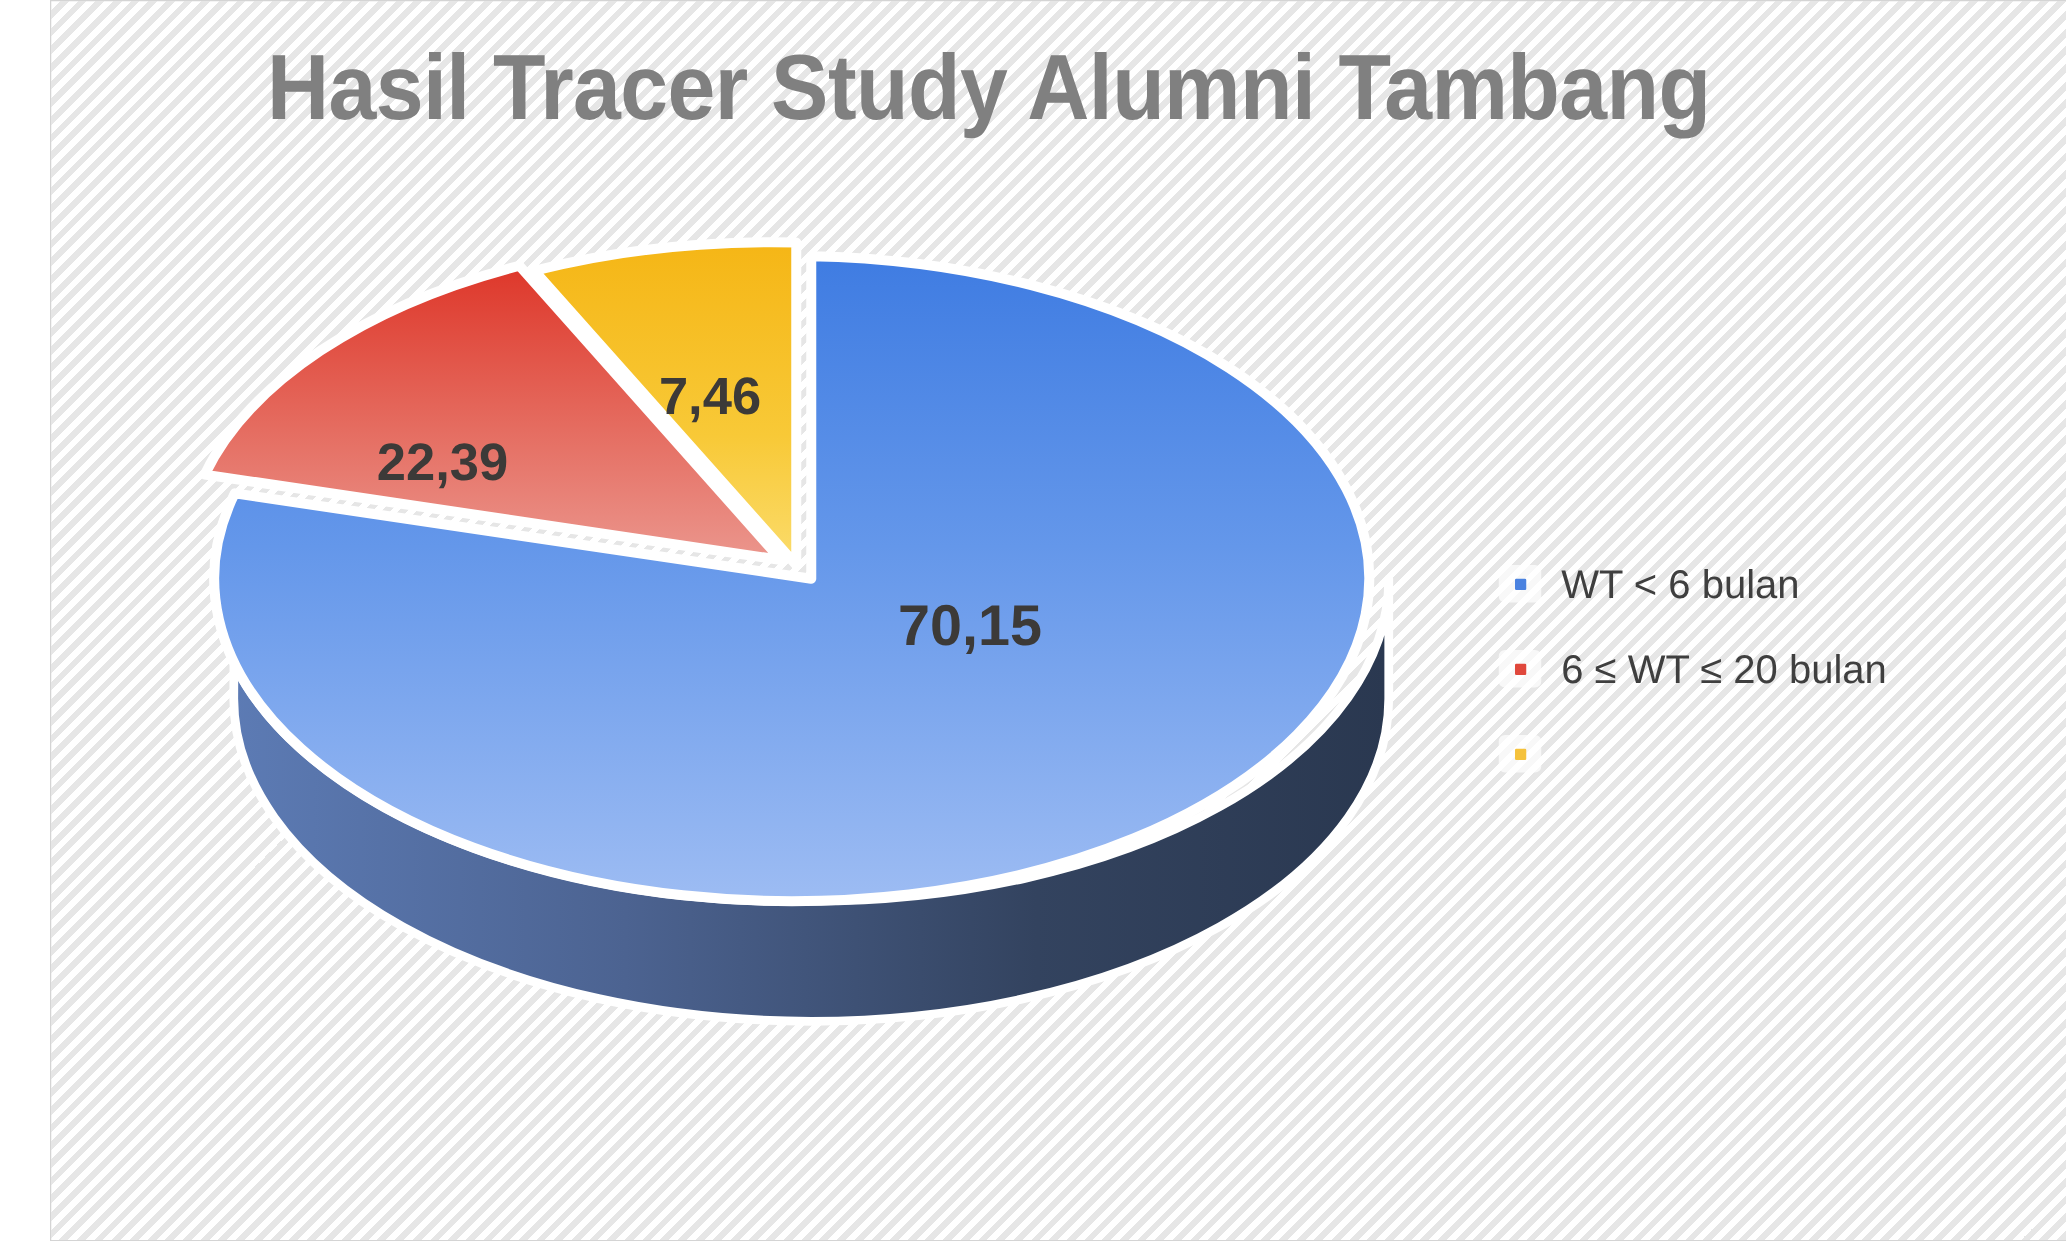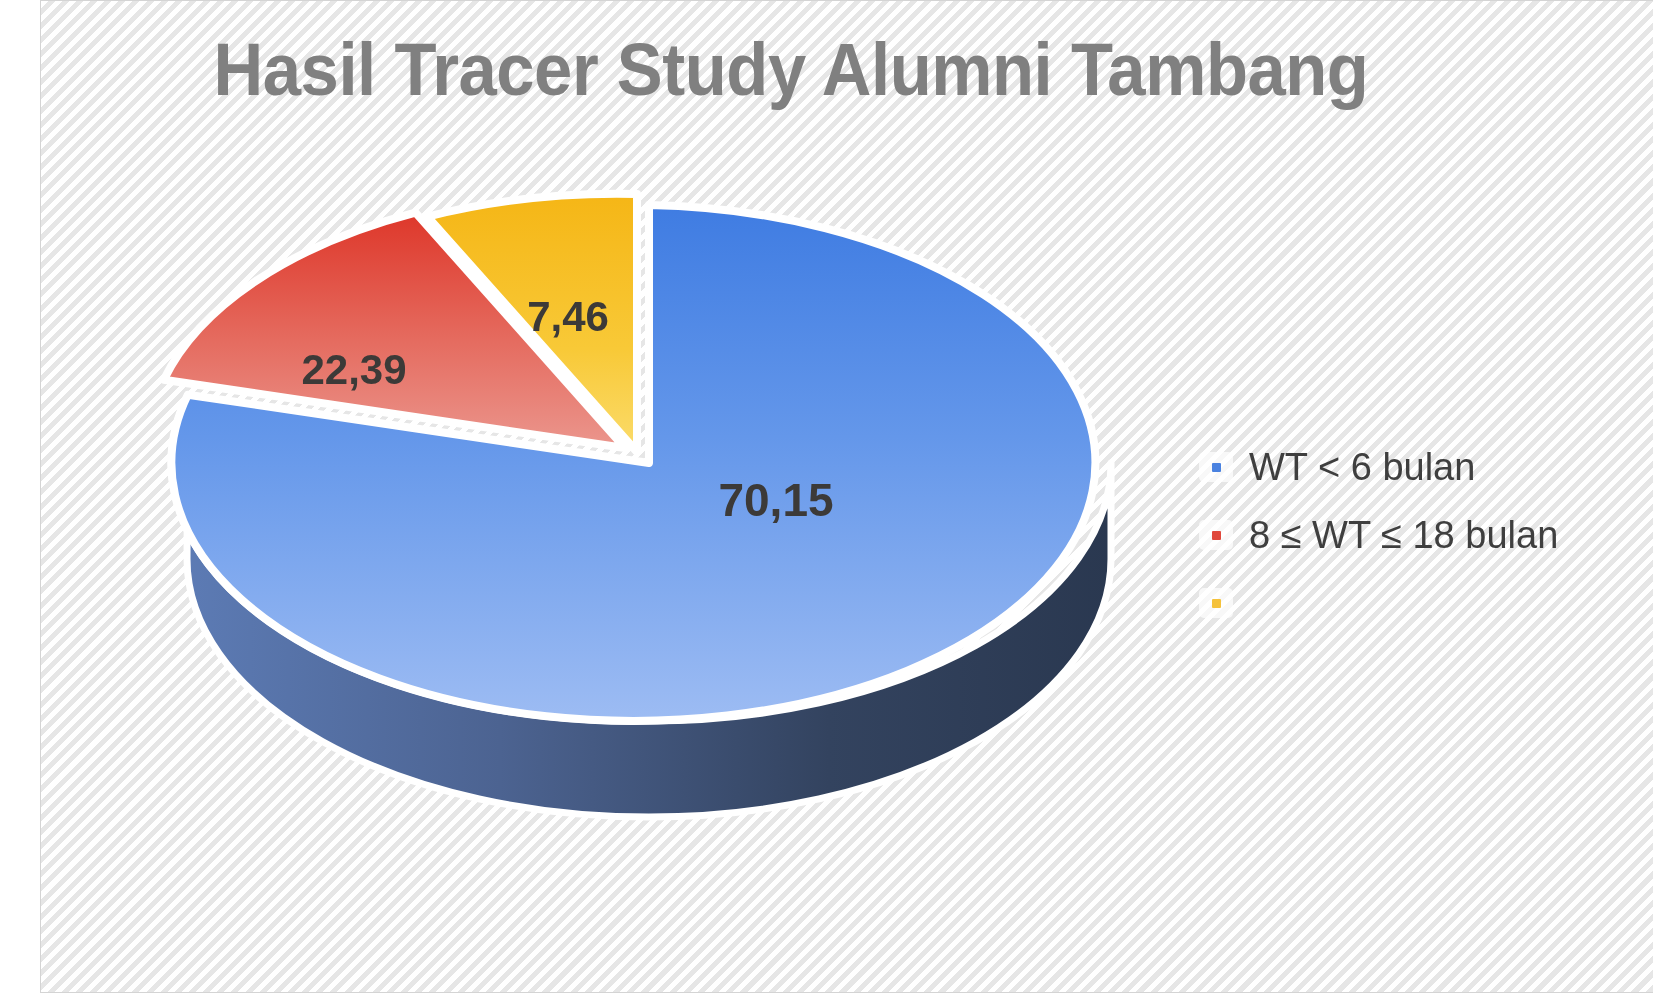--- a/index.html
+++ b/index.html
@@ -99,7 +99,7 @@
   }
   .legend-text {
     font-family: "Liberation Sans", sans-serif;
-    font-size: 38px;
+    font-size: 32px;
     color: #3f3f3f;
     white-space: nowrap;
     line-height: 1;

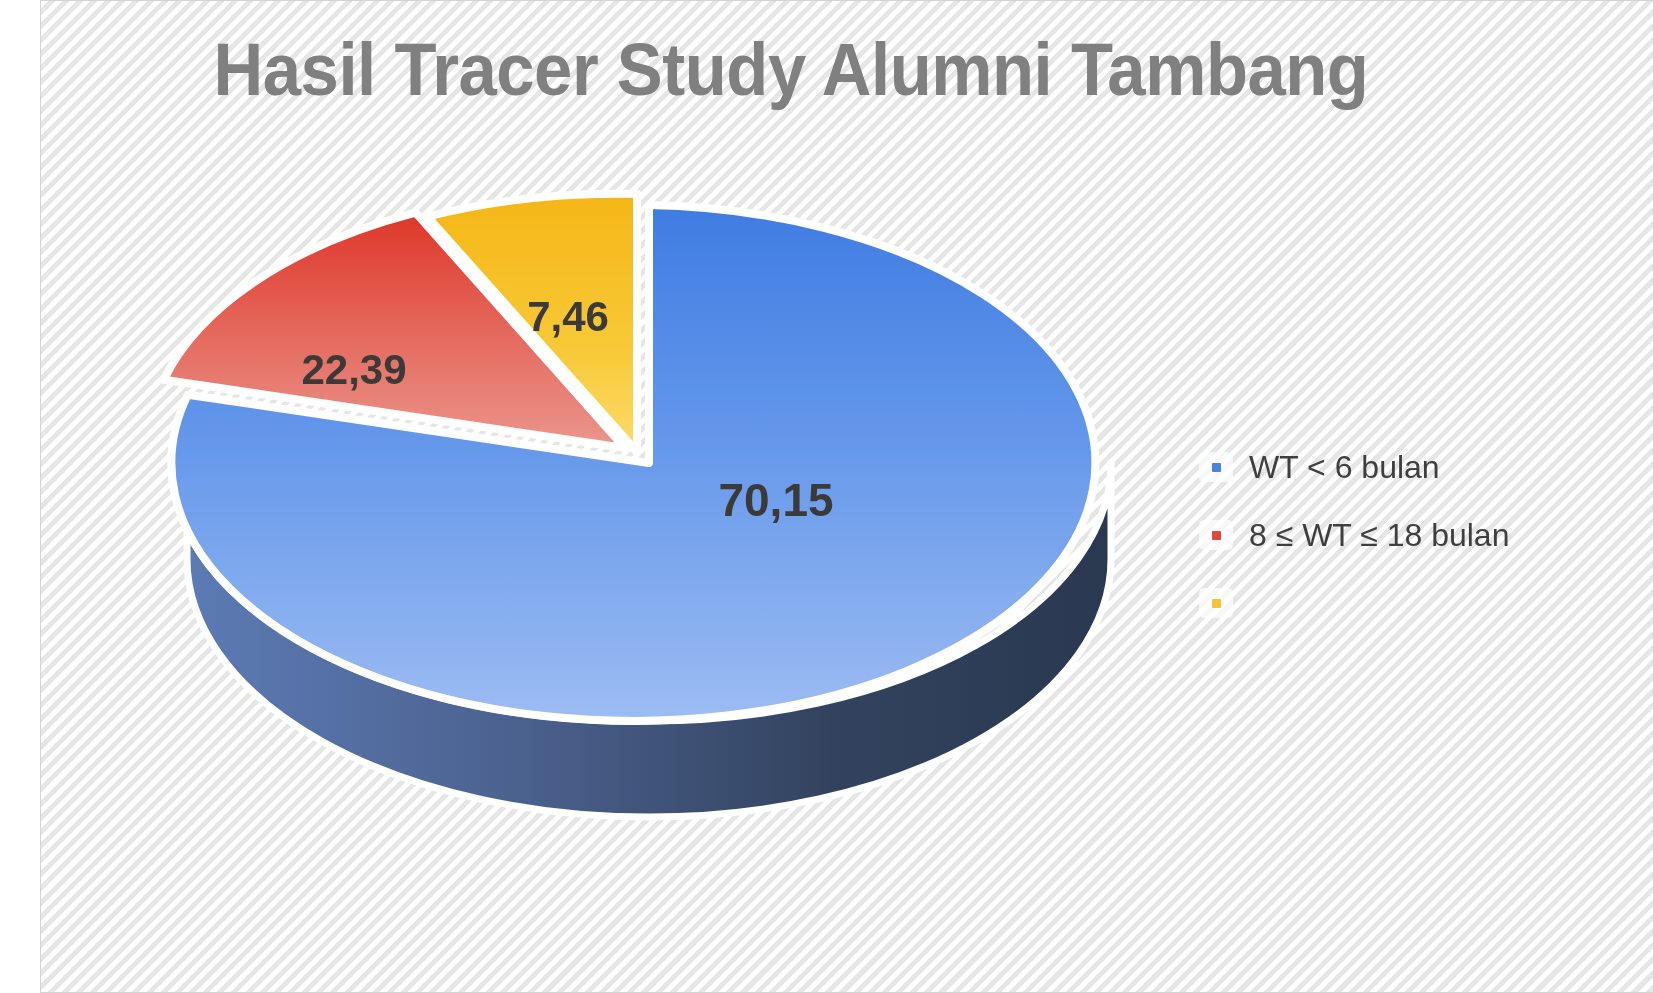--- a/index.html
+++ b/index.html
@@ -190,7 +190,7 @@
       <span class="legend-marker-box">
         <span class="legend-marker" style="background:#e0483c"></span>
       </span>
-      <span class="legend-text">8 ≤ WT ≤ 18 bulan</span>
+      <span class="legend-text">6 ≤ WT ≤ 20 bulan</span>
     </div>
 
     <div class="legend-row">

